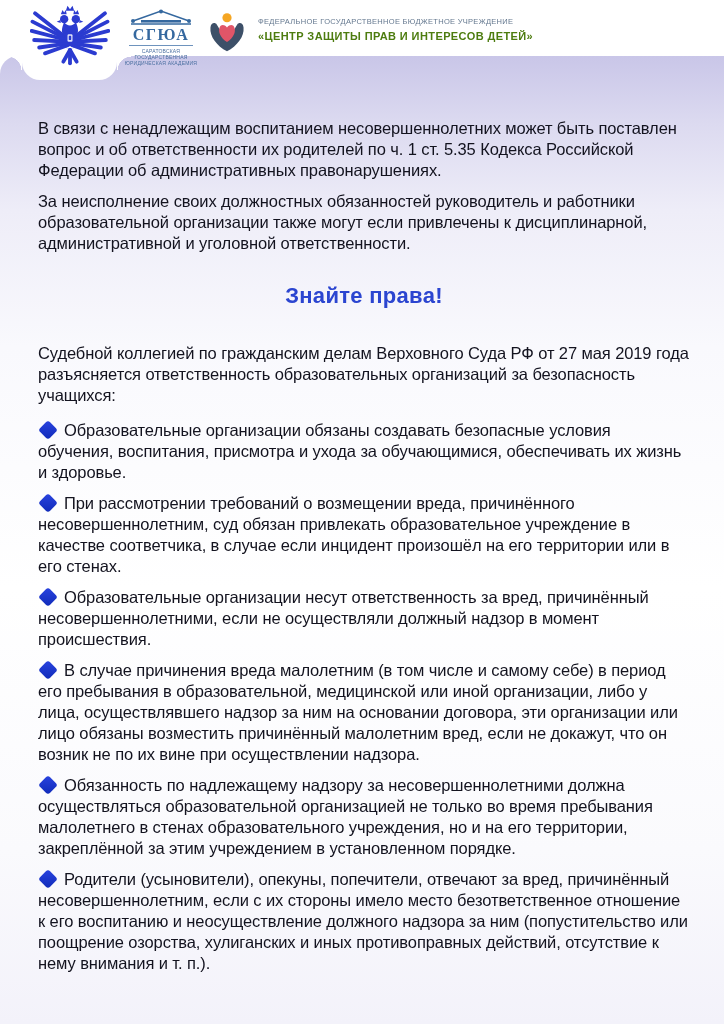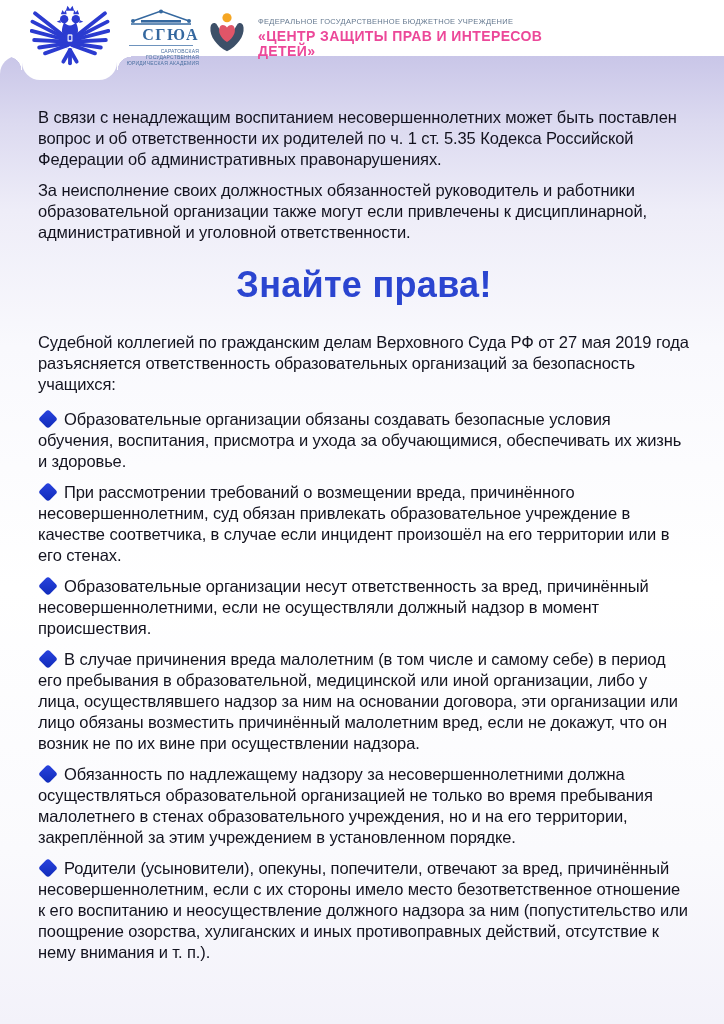--- a/index.html
+++ b/index.html
@@ -22,7 +22,7 @@
   .fillet-right{left:117px;background:radial-gradient(circle at 100% 100%,rgba(0,0,0,0) 0 13px,#ffffff 13.5px);}
 
   .logo-eagle{position:absolute;left:30px;top:4px;width:80px;height:72px;}
-  .logo-sgua{position:absolute;left:123px;top:9px;width:76px;text-align:right;color:#35689f;}
+  .logo-sgua{position:absolute;left:123px;top:9px;width:76px;text-align:center;color:#35689f;}
   .logo-sgua .acronym{font-family:"Liberation Serif",serif;font-weight:bold;font-size:16px;letter-spacing:1.5px;line-height:16px;margin-top:1px;}
   .logo-sgua .rule{height:1px;background:#6e93bd;margin:2px 6px 2px 6px;}
   .logo-sgua .tiny{font-size:5px;line-height:6px;color:#4a6fa0;letter-spacing:.2px;}

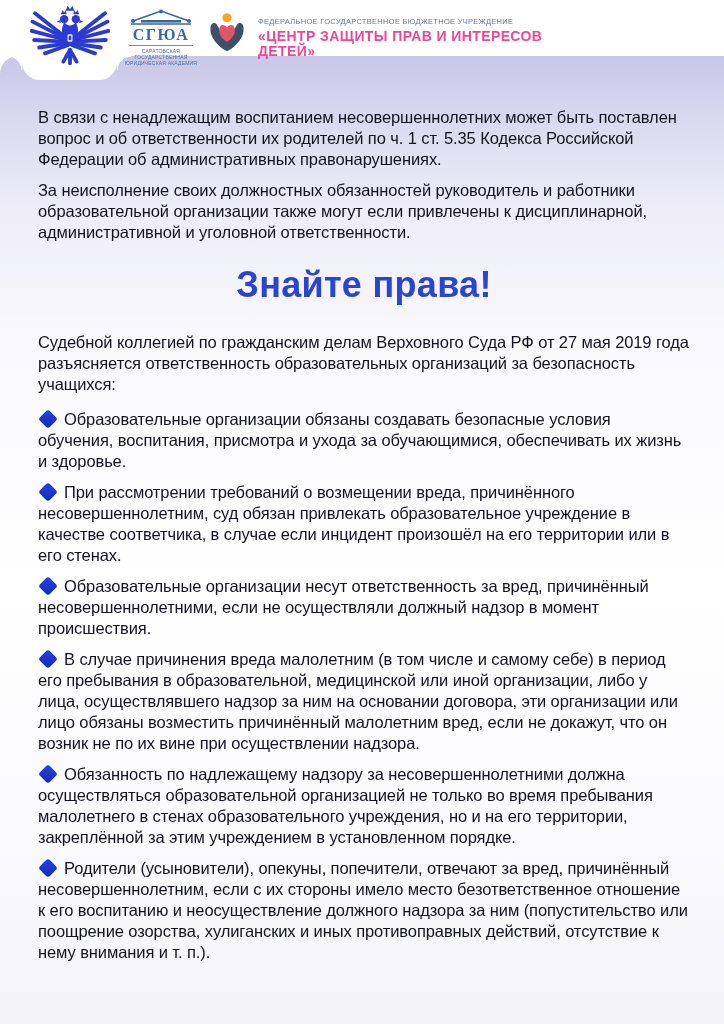--- a/index.html
+++ b/index.html
@@ -30,7 +30,7 @@
 
   .org-text{position:absolute;left:258px;top:17px;width:330px;}
   .org-line1{font-size:7.5px;letter-spacing:.3px;color:#64788f;line-height:10px;}
-  .org-line2{font-size:14px;font-weight:bold;letter-spacing:.4px;color:#ec4899;line-height:15px;margin-top:2px;}
+  .org-line2{font-size:11px;font-weight:bold;letter-spacing:.4px;color:#4d7c0f;line-height:15px;margin-top:2px;}
 
   .content{position:absolute;left:38px;top:107px;width:652px;color:#13131f;
            font-size:16.5px;line-height:21px;letter-spacing:-0.1px;}

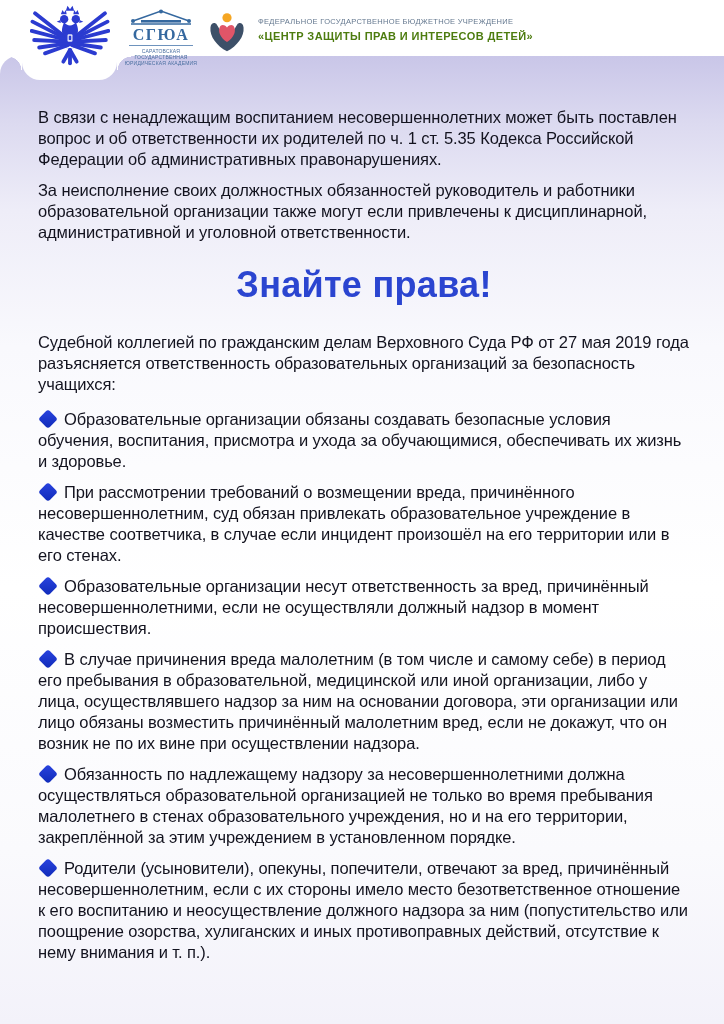--- a/index.html
+++ b/index.html
@@ -32,7 +32,7 @@
   .org-line1{font-size:7.5px;letter-spacing:.3px;color:#64788f;line-height:10px;}
   .org-line2{font-size:11px;font-weight:bold;letter-spacing:.4px;color:#4d7c0f;line-height:15px;margin-top:2px;}
 
-  .content{position:absolute;left:38px;top:107px;width:652px;color:#13131f;
+  .content{position:absolute;left:38px;top:118px;width:652px;color:#13131f;
            font-size:16.5px;line-height:21px;letter-spacing:-0.1px;}
   .para{margin:0 0 10px 0;}
   .para.second{margin-bottom:0;}

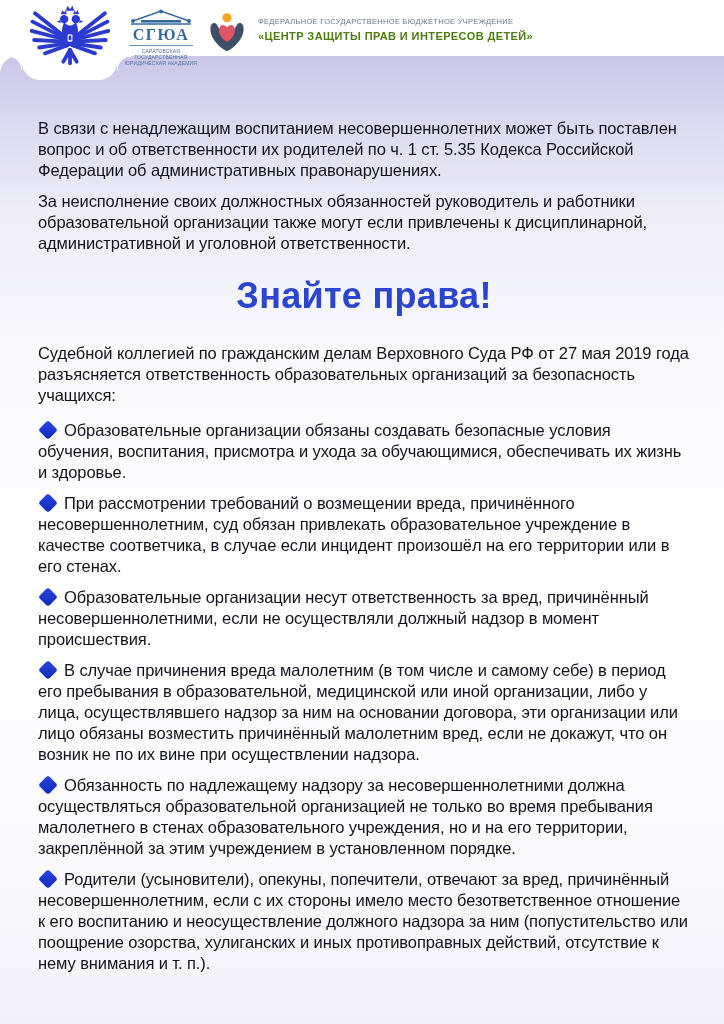--- a/index.html
+++ b/index.html
@@ -38,7 +38,7 @@
   .para.second{margin-bottom:0;}
 
   .big-heading{margin:27px 0 32px 0;text-align:center;color:#2b45d0;
-               font-size:36px;line-height:30px;font-weight:800;letter-spacing:.3px;}
+               font-size:22px;line-height:30px;font-weight:800;letter-spacing:.3px;}
 
   .lead{margin:0 0 14px 0;}
 

